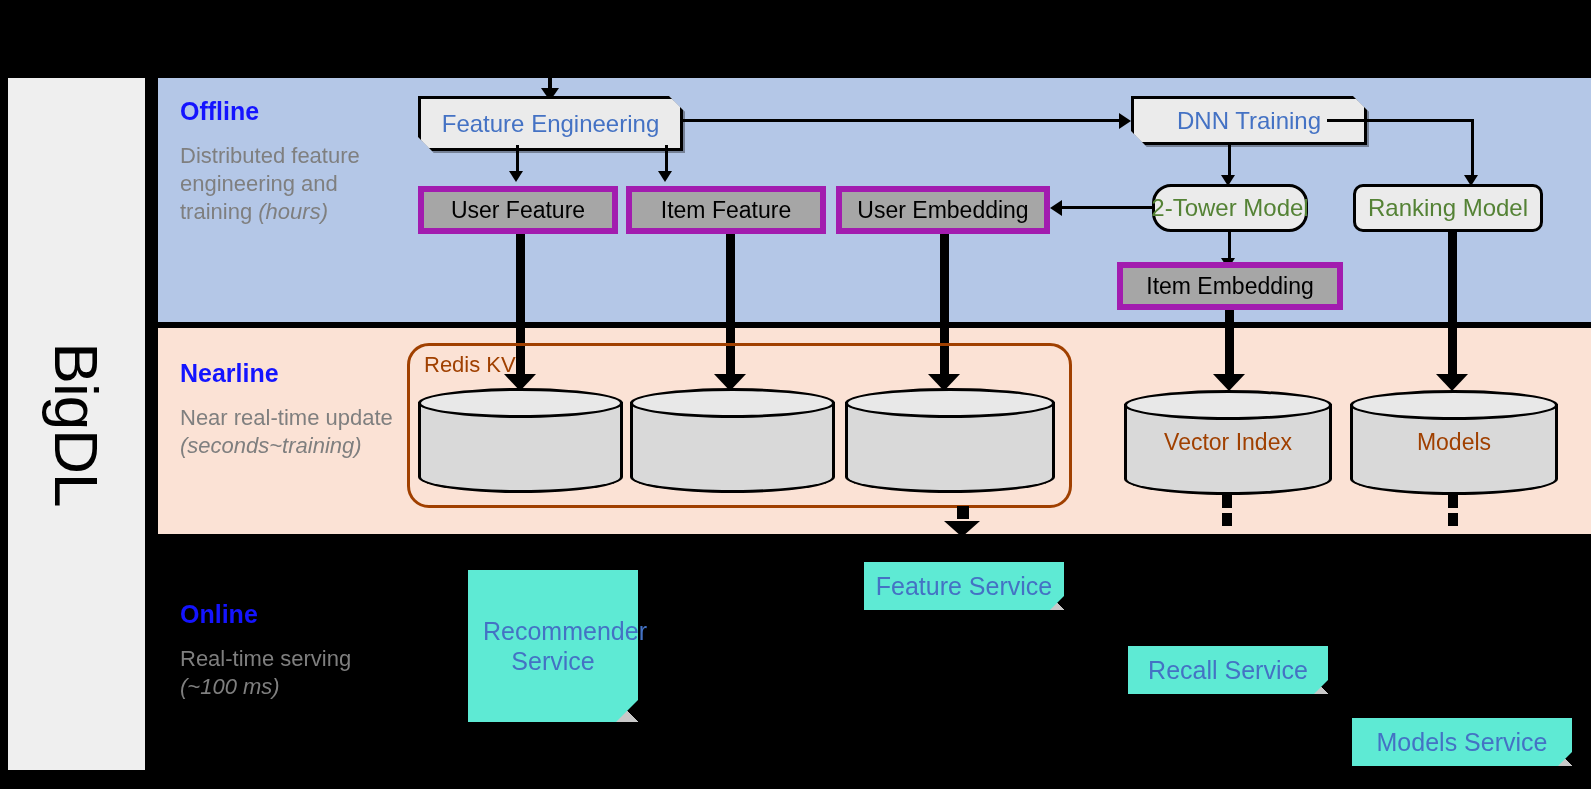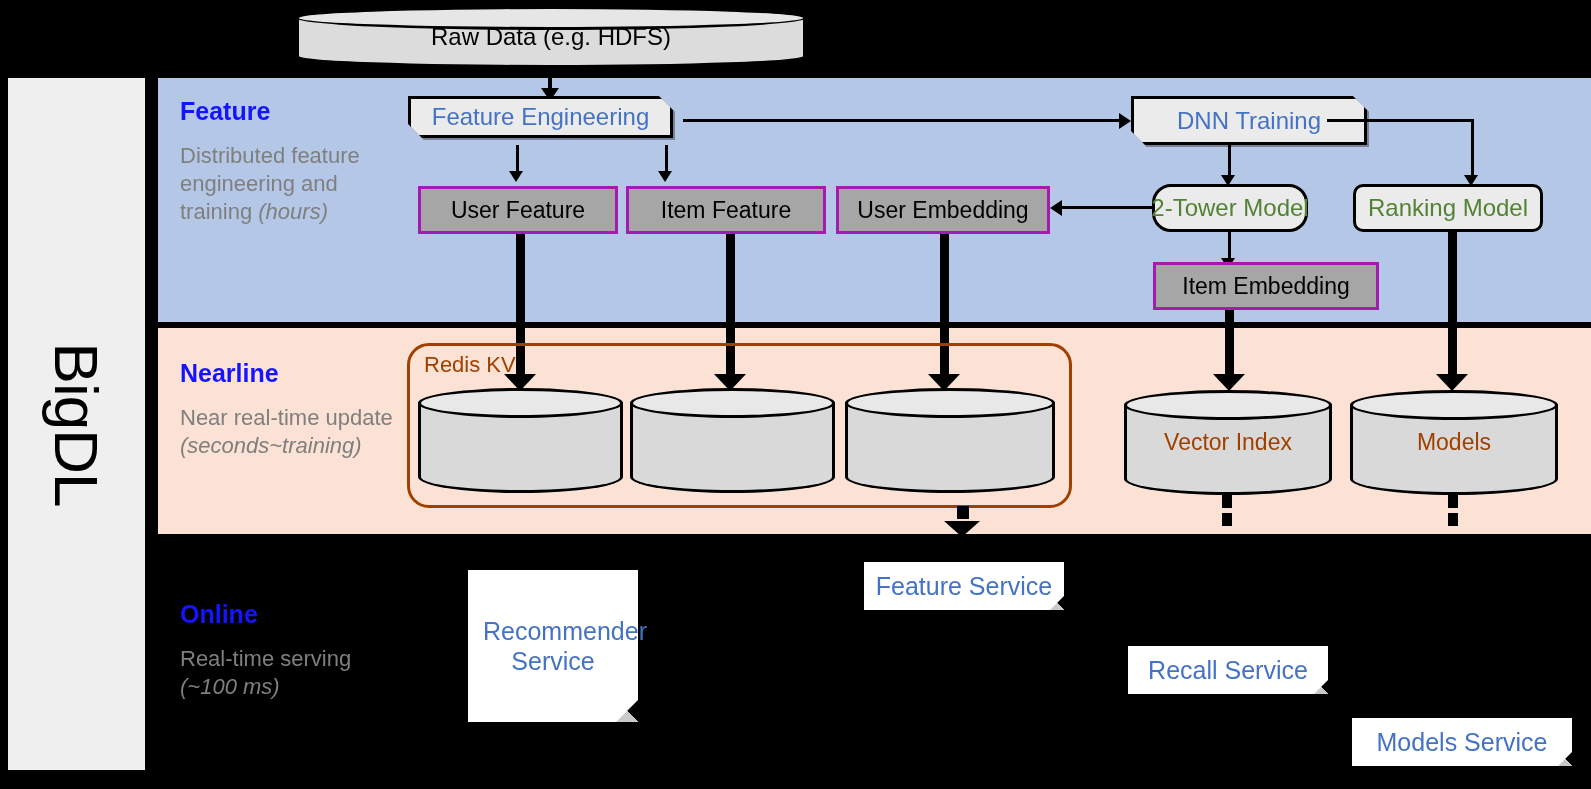--- a/index.html
+++ b/index.html
@@ -207,11 +207,6 @@
   <div class="band-title" id="online-title">Online</div>
   <div class="band-sub" id="online-sub">Real-time serving <em>(~100 ms)</em></div>
 
-  <div class="cyl" id="rawdata">
-    <div class="body"></div>
-    <div class="top"></div>
-    <div class="cap-label">Raw Data (e.g. HDFS)</div>
-  </div>
 
   <div class="ln" style="left:548px; top:68px; width:4px; height:22px;"></div>
   <div class="arrowhead-down" style="left:541px; top:88px;"></div>

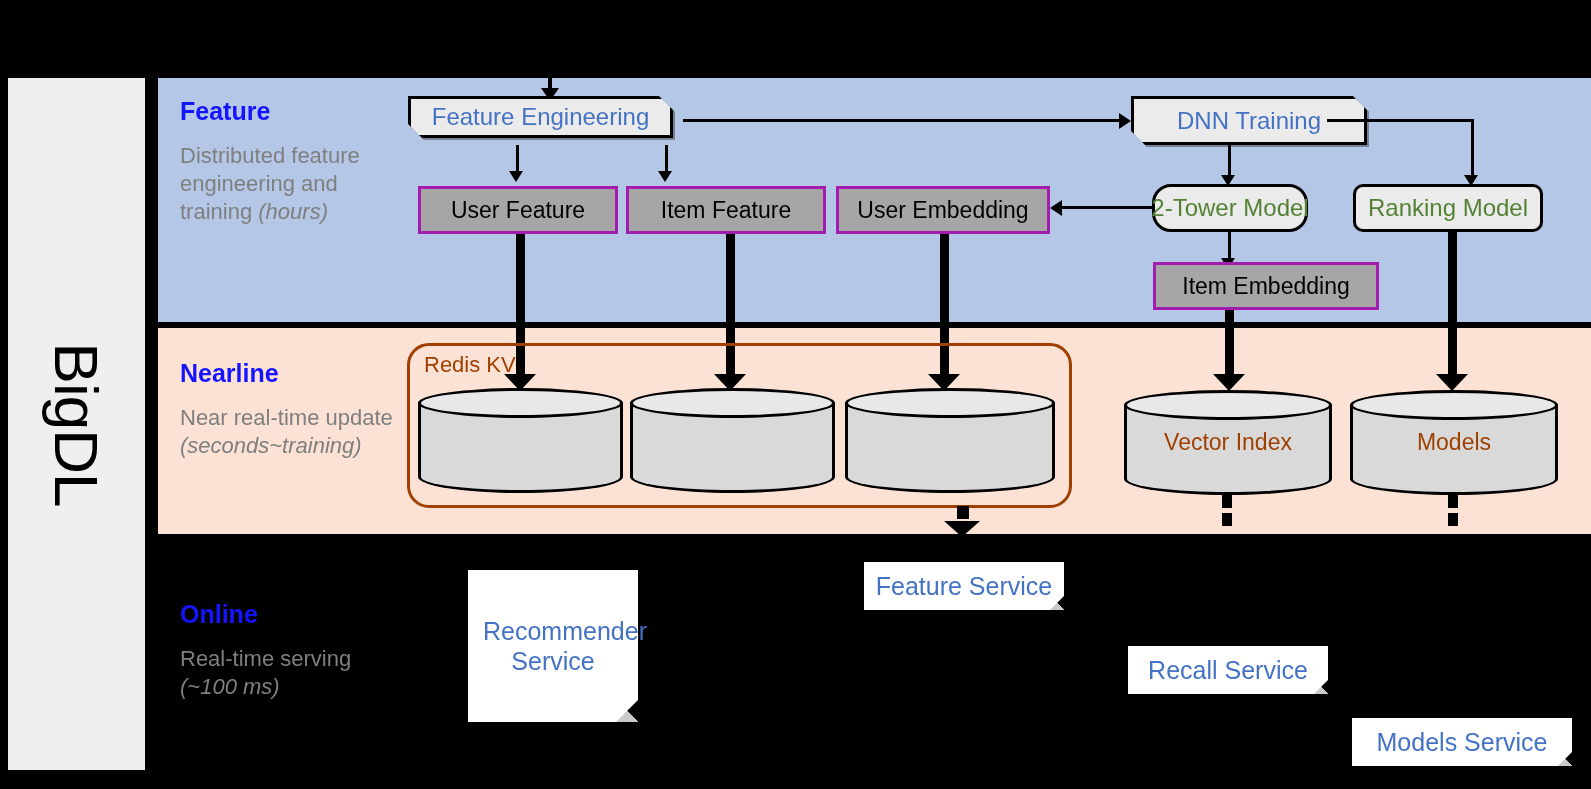--- a/index.html
+++ b/index.html
@@ -200,7 +200,7 @@
     <div id="bigdl-label">BigDL</div>
   </div>
 
-  <div class="band-title" id="offline-title">Feature</div>
+  <div class="band-title" id="offline-title">Offline</div>
   <div class="band-sub" id="offline-sub">Distributed feature engineering and training <em>(hours)</em></div>
   <div class="band-title" id="nearline-title">Nearline</div>
   <div class="band-sub" id="nearline-sub">Near real-time update <em>(seconds~training)</em></div>

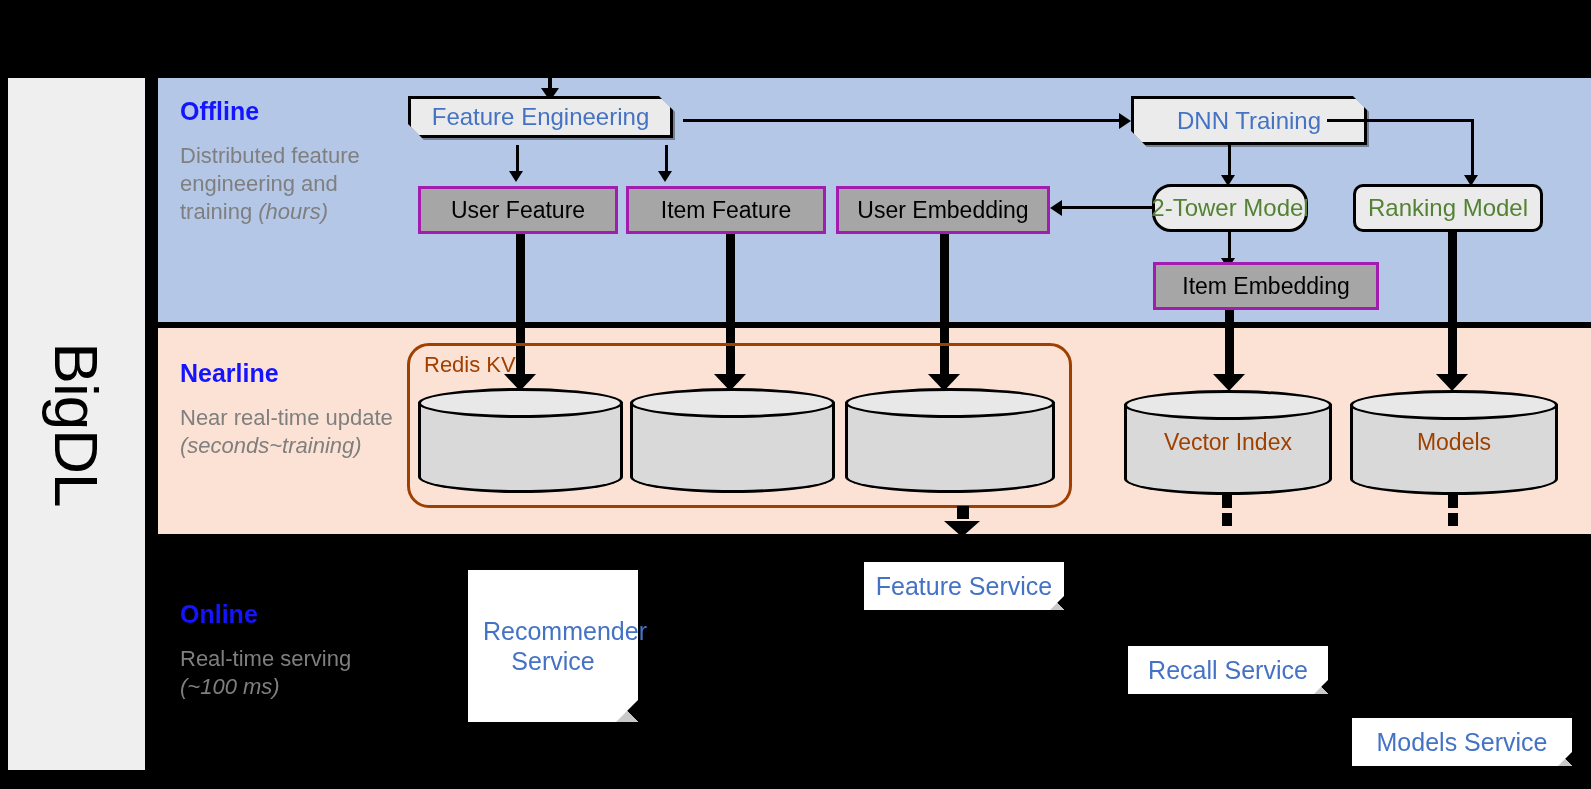--- a/index.html
+++ b/index.html
@@ -211,7 +211,7 @@
   <div class="ln" style="left:548px; top:68px; width:4px; height:22px;"></div>
   <div class="arrowhead-down" style="left:541px; top:88px;"></div>
 
-  <div class="box-card-wrap" style="left:408px; top:96px; width:265px; height:42px;">
+  <div class="box-card-wrap" style="left:418px; top:96px; width:265px; height:55px;">
     <div class="box-card node txt-blue">Feature Engineering</div>
   </div>
 

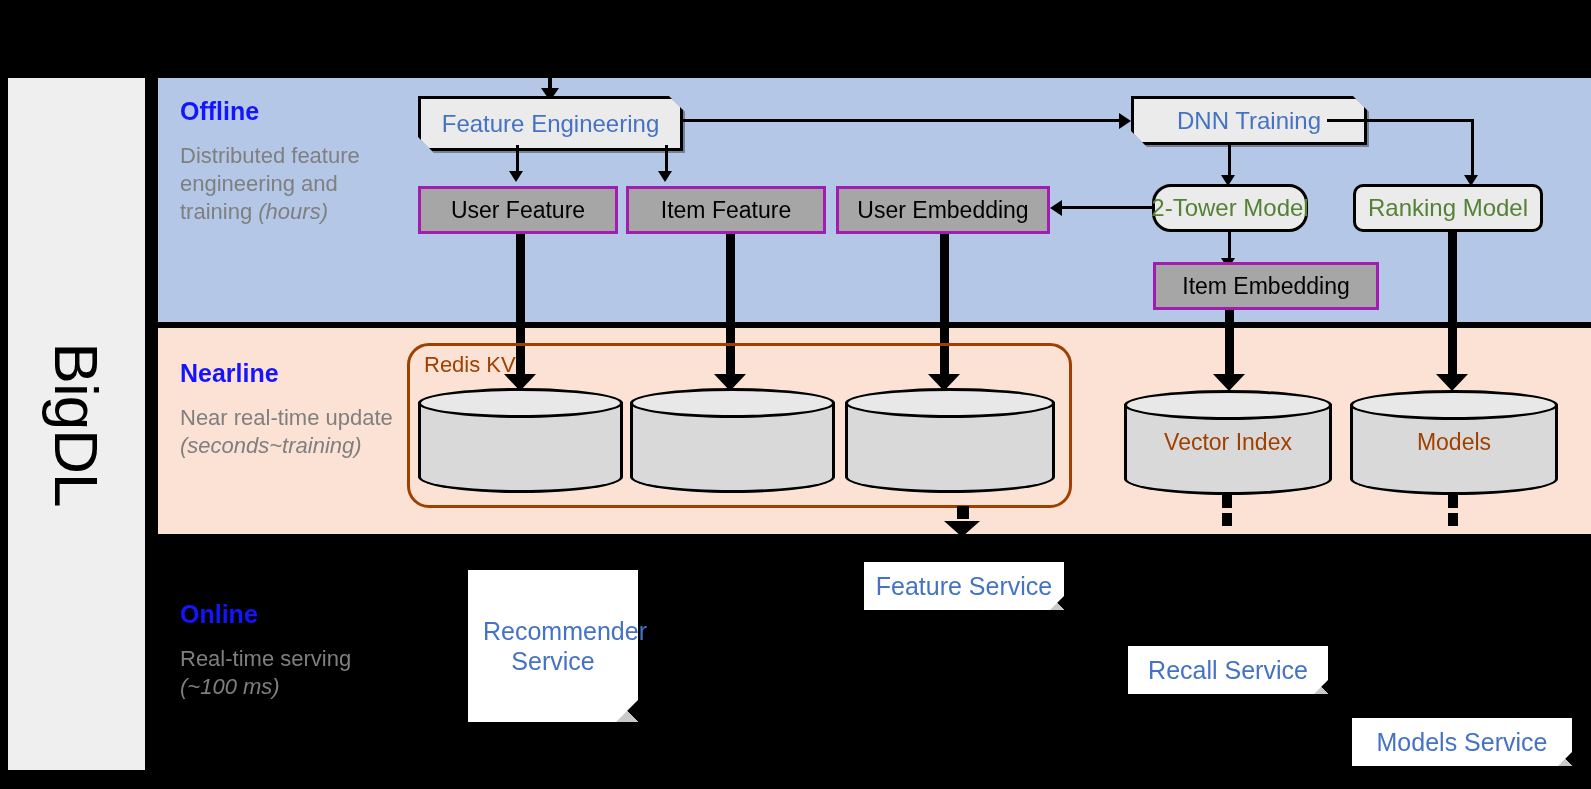--- a/index.html
+++ b/index.html
@@ -70,7 +70,7 @@
   
   .box-gray {
     background:#a6a6a6;
-    border:3px solid #a21caf;
+    border:6px solid #a21caf;
     color:#000;
     font-size:23px;
   }

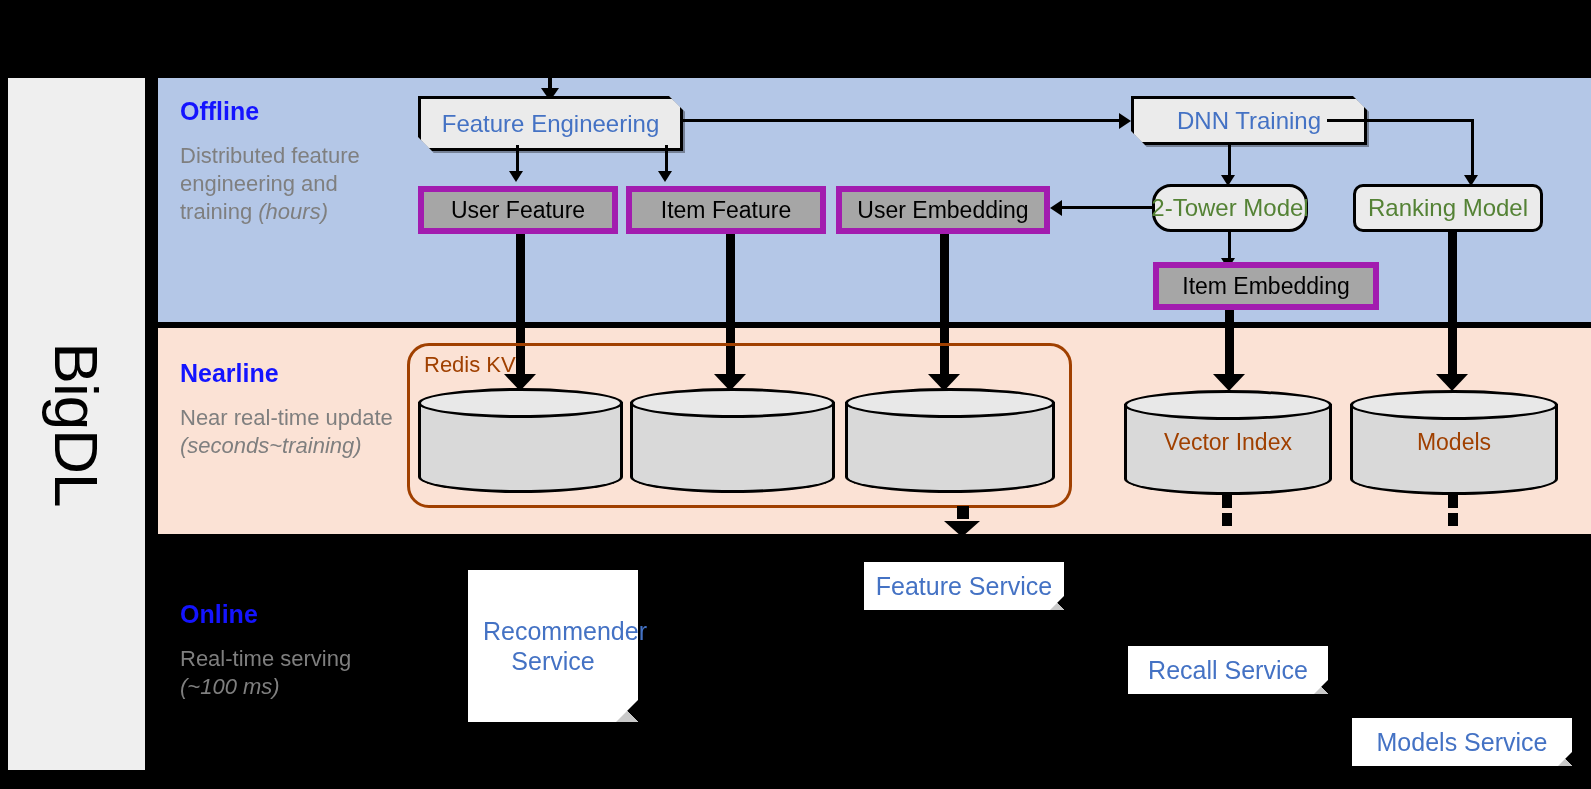--- a/index.html
+++ b/index.html
@@ -258,7 +258,7 @@
   <div class="ln" style="left:1228px; top:232px; width:3px; height:28px;"></div>
   <div class="arrowhead-down thin" style="left:1221px; top:258px;"></div>
 
-  <div class="node box-gray" style="left:1117px; top:262px; width:226px; height:48px;margin-left:36px;">
+  <div class="node box-gray" style="left:1117px; top:262px; width:226px; height:48px;">
     <span>Item Embedding</span>
   </div>
 

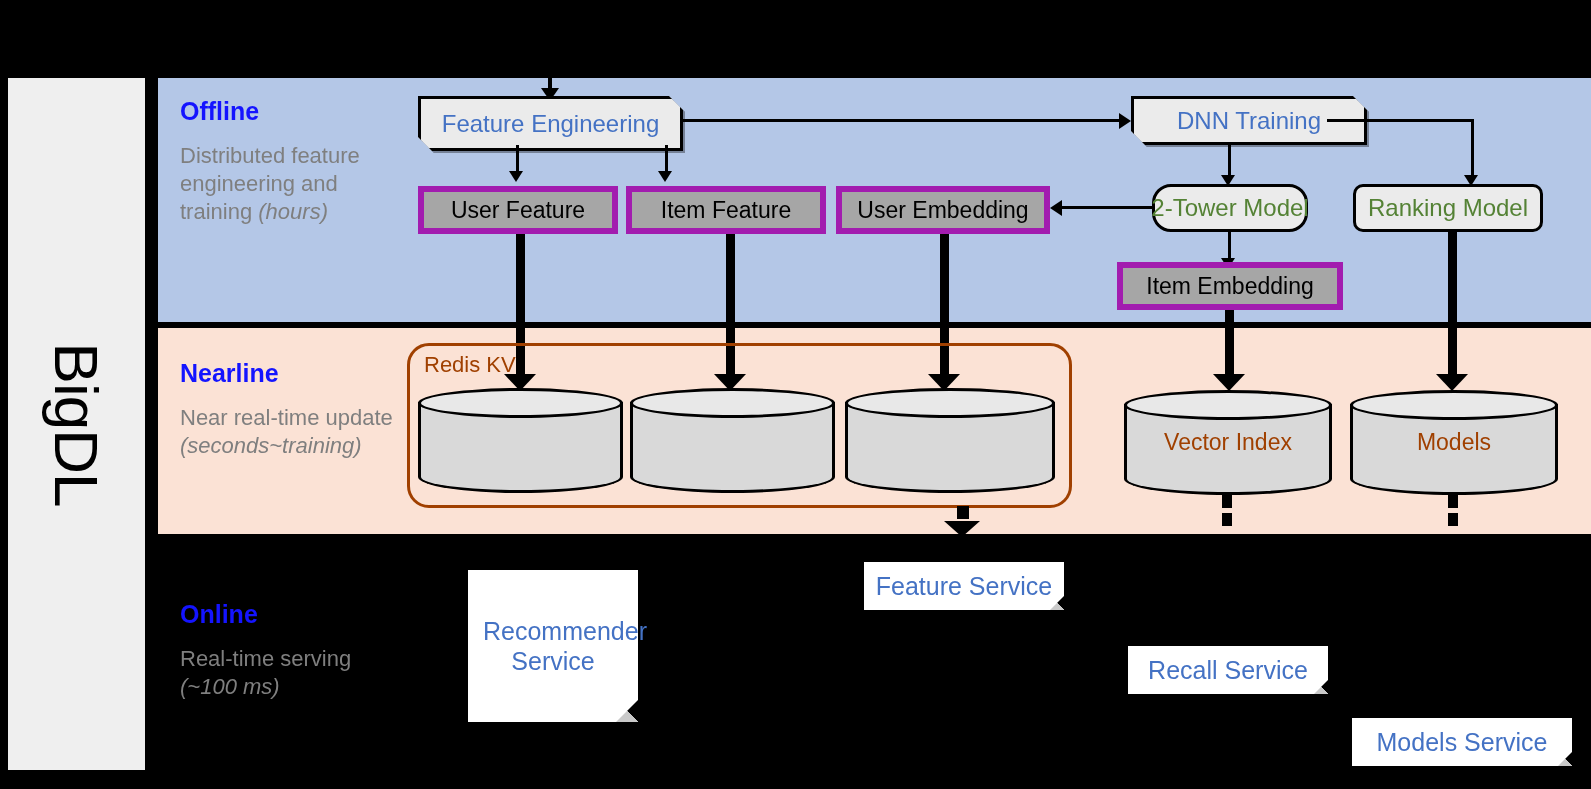--- a/index.html
+++ b/index.html
@@ -169,7 +169,7 @@
   
   .doc {
     position:absolute;
-    background:#ffffff;
+    background:#5eead4;
     display:flex; align-items:center; justify-content:center;
     text-align:center;
     color:#4472c4;

